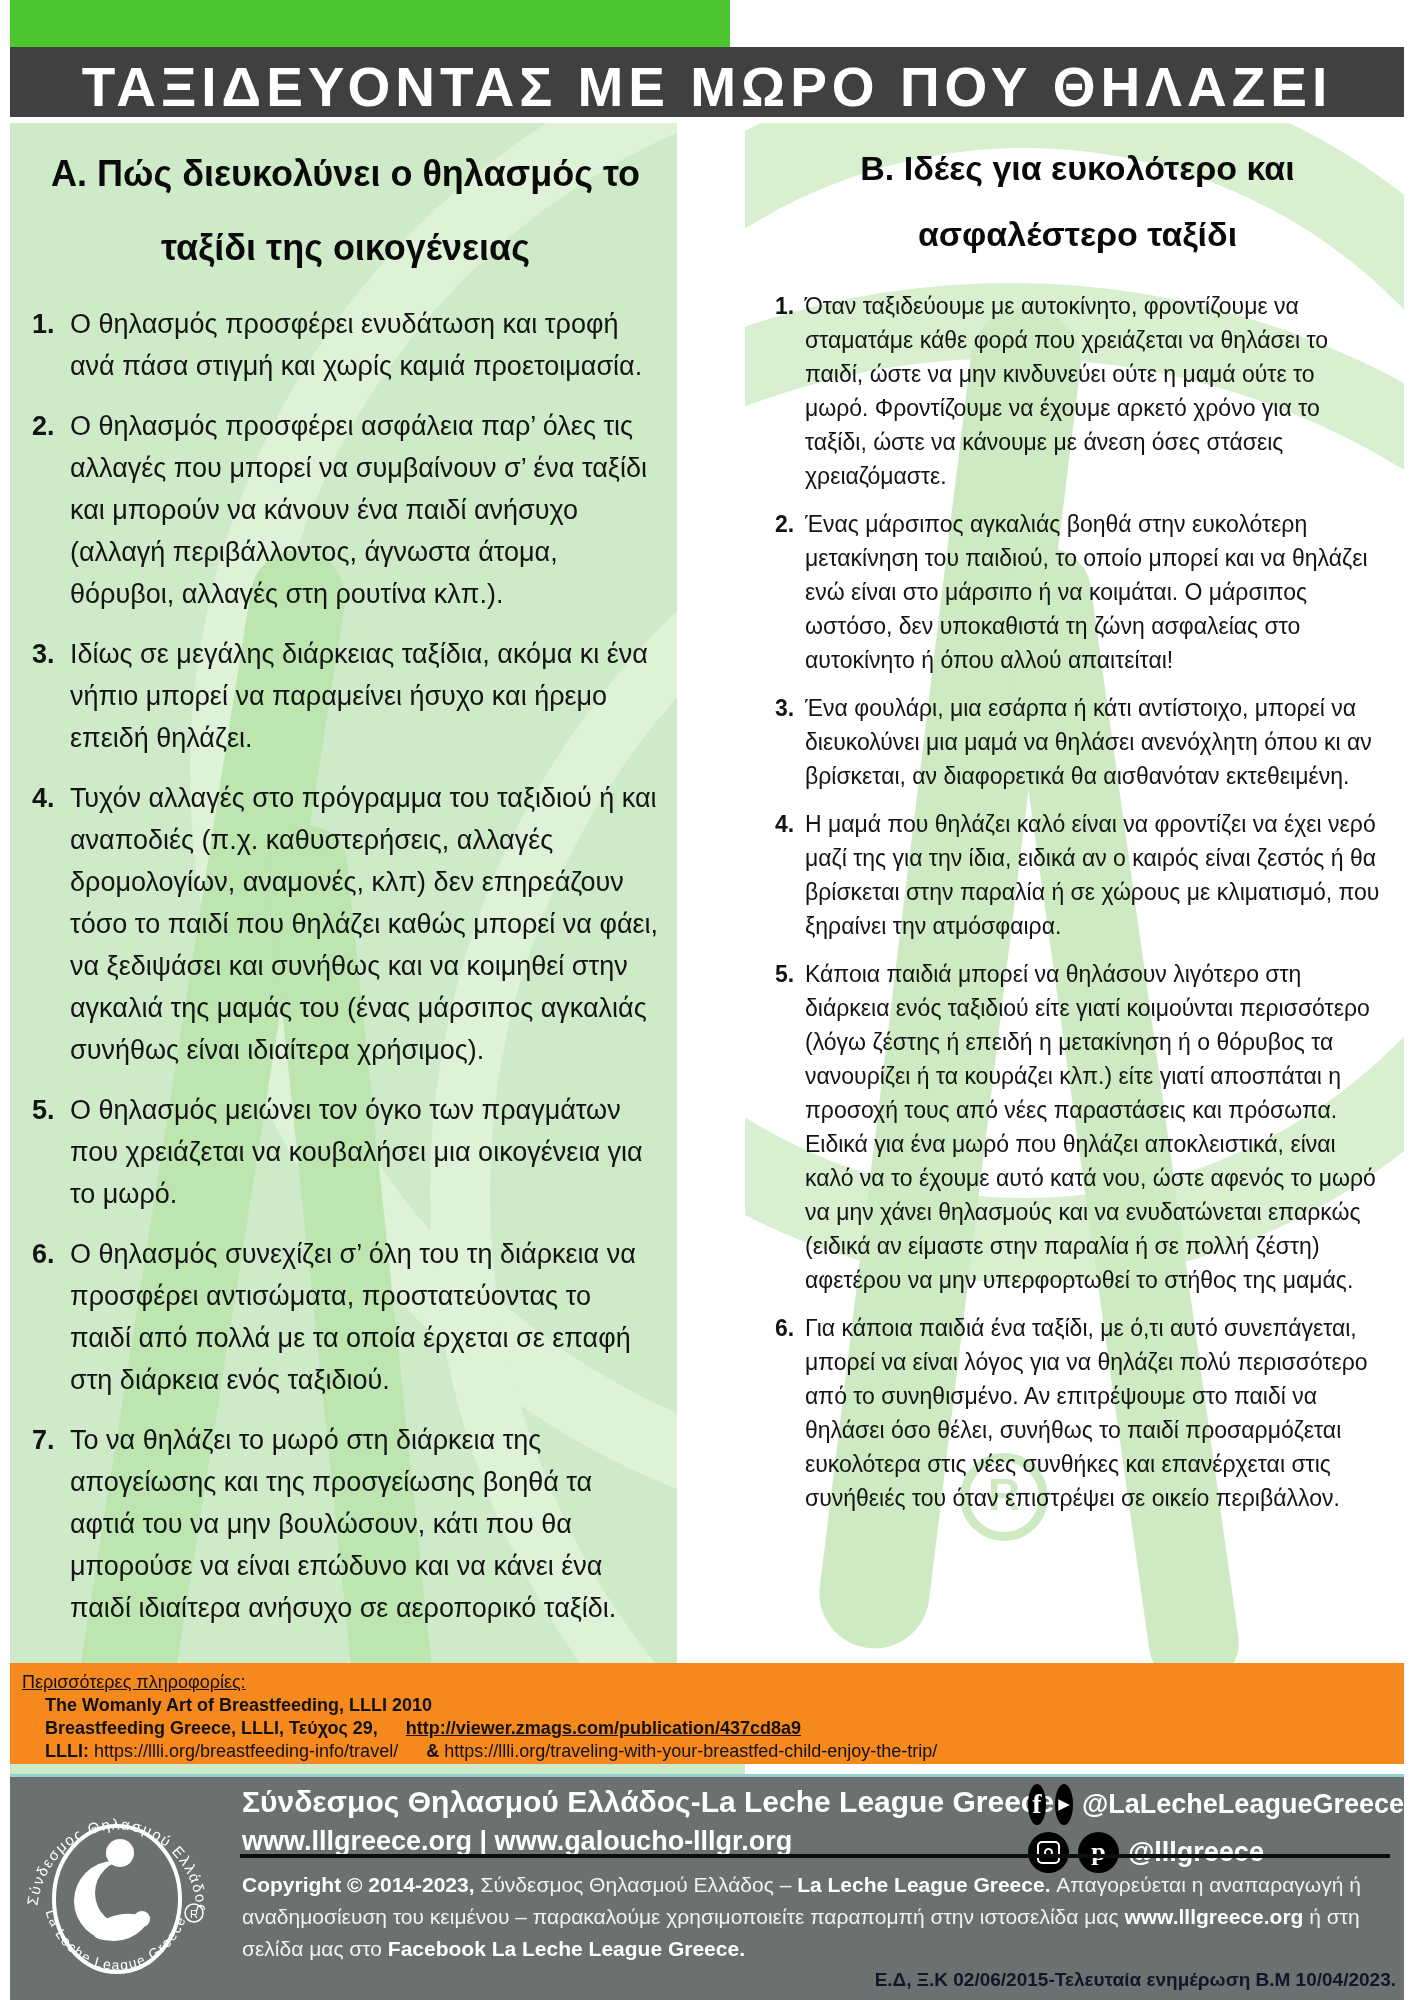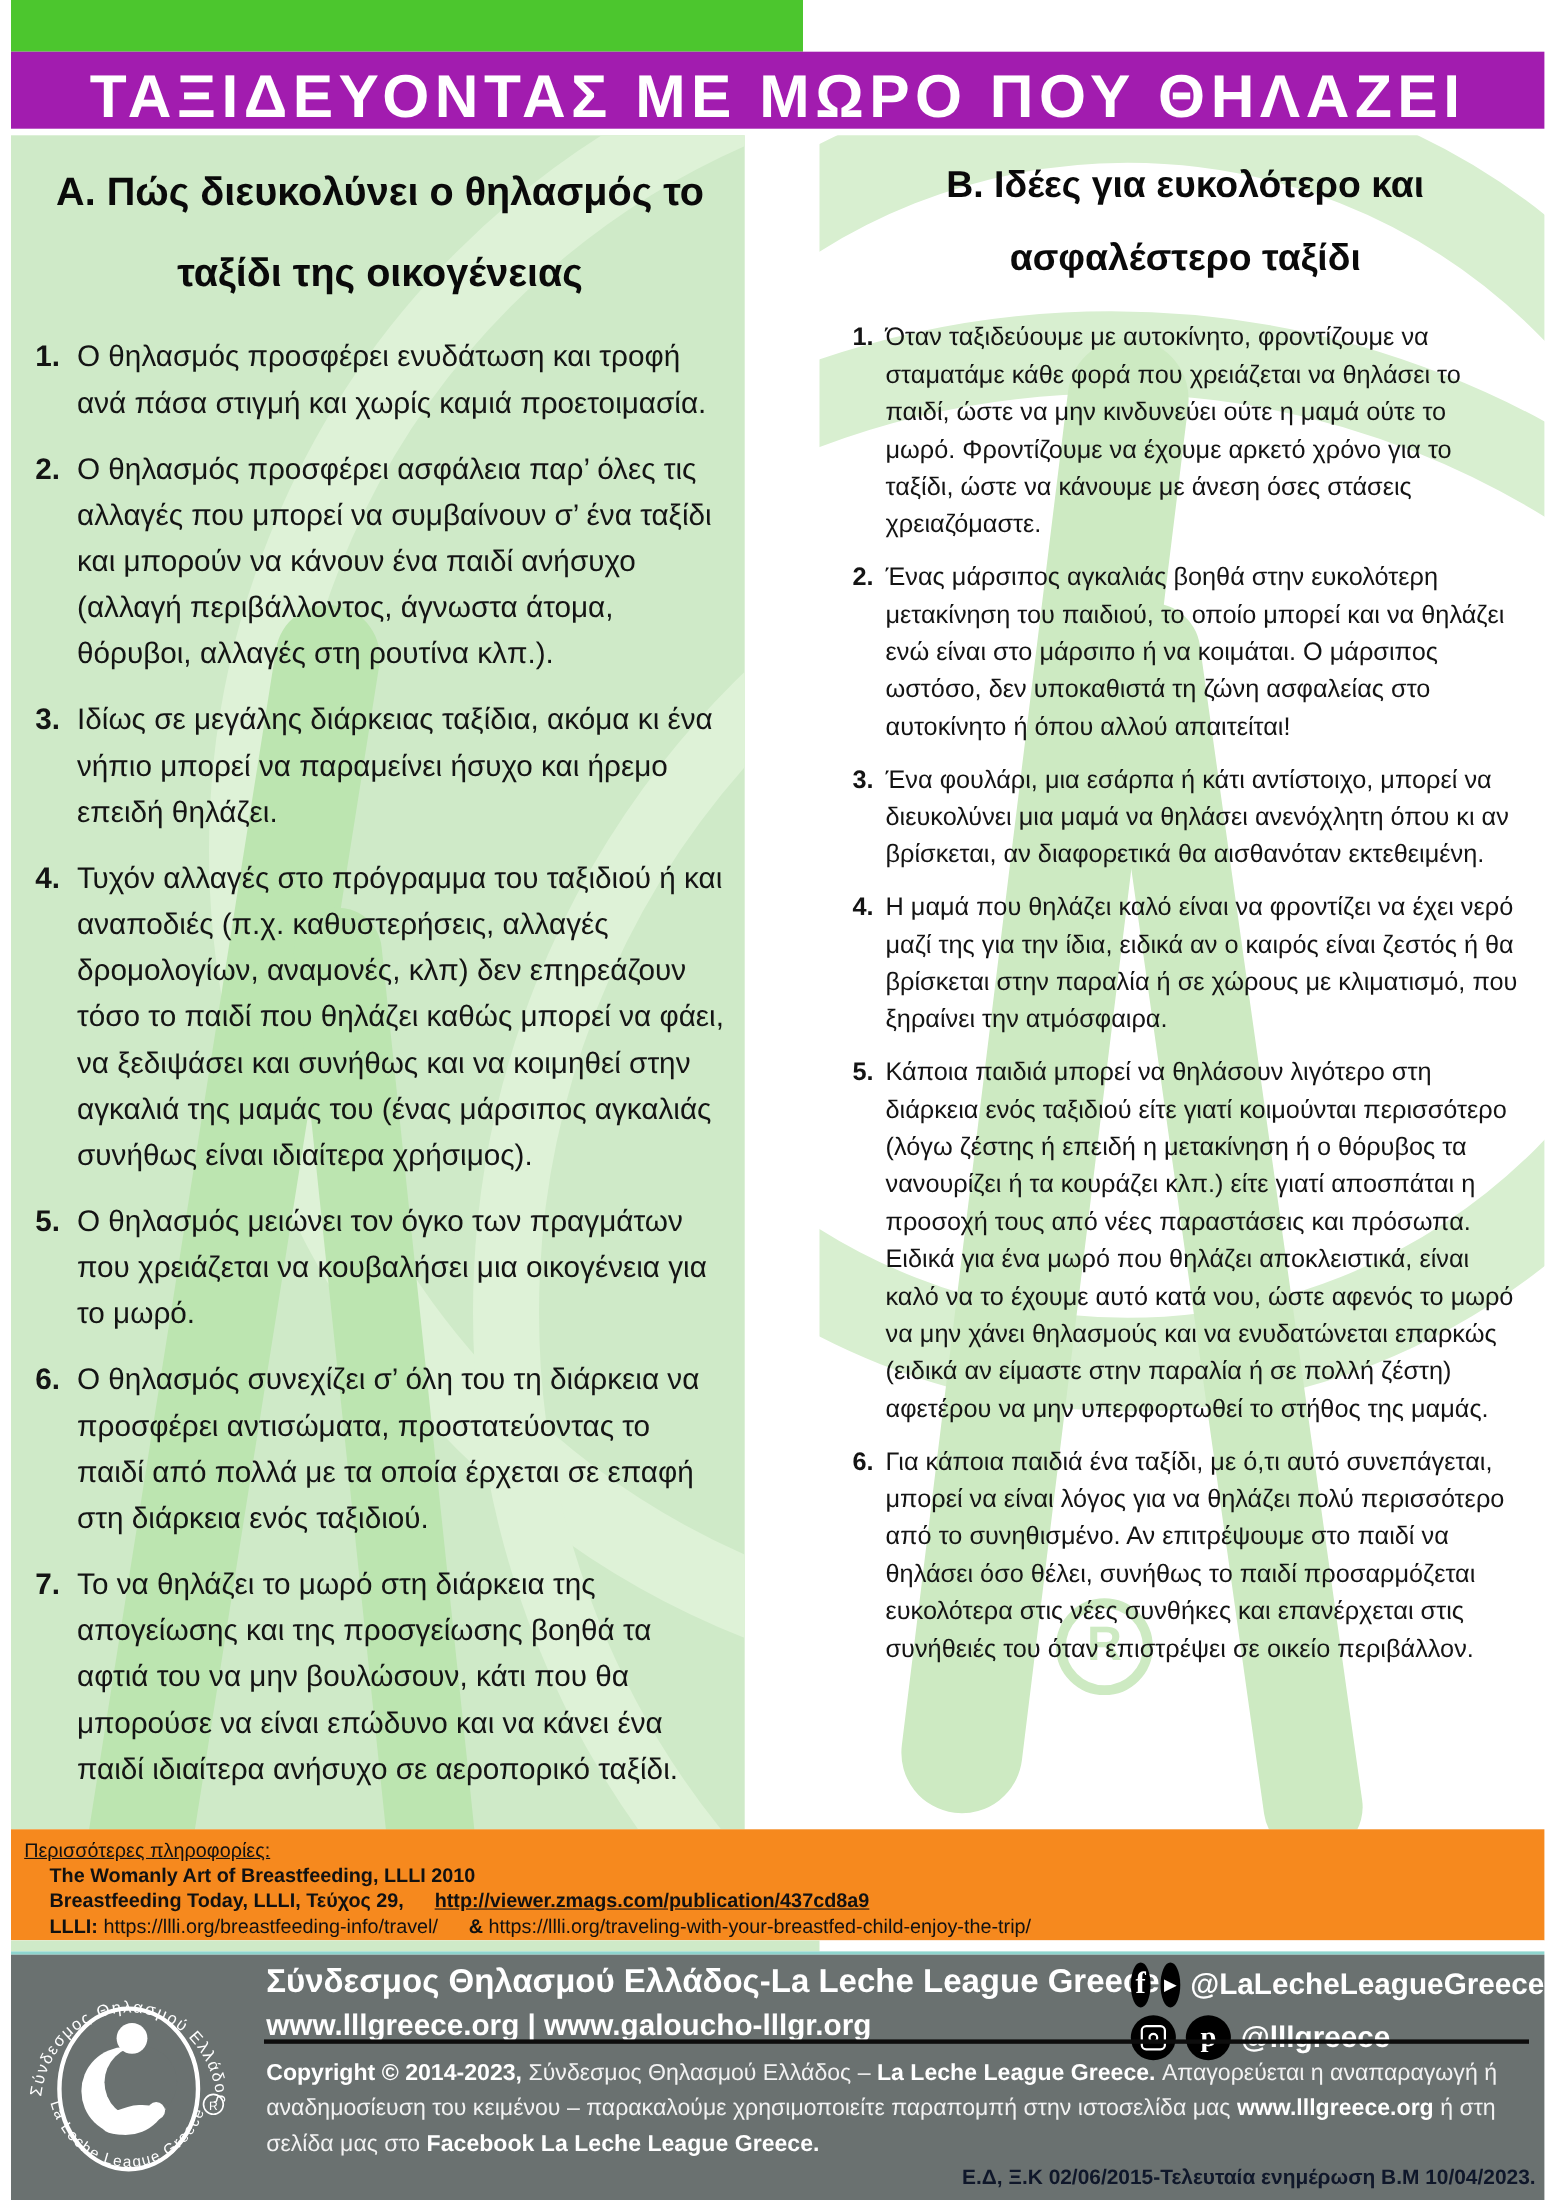--- a/index.html
+++ b/index.html
@@ -8,7 +8,7 @@
 
   
   .topbar-green{position:absolute;left:0;top:0;width:720px;height:47px;background:#4cc62e;}
-  .header-bar{position:absolute;left:0;top:47px;width:100%;height:70px;background:#a21caf;}
+  .header-bar{position:absolute;left:0;top:47px;width:100%;height:70px;background:#404040;}
   .header-bar .title{width:100%;text-align:center;line-height:80px;color:#ffffff;font-size:55px;font-weight:800;letter-spacing:5px;white-space:nowrap;}
 
   

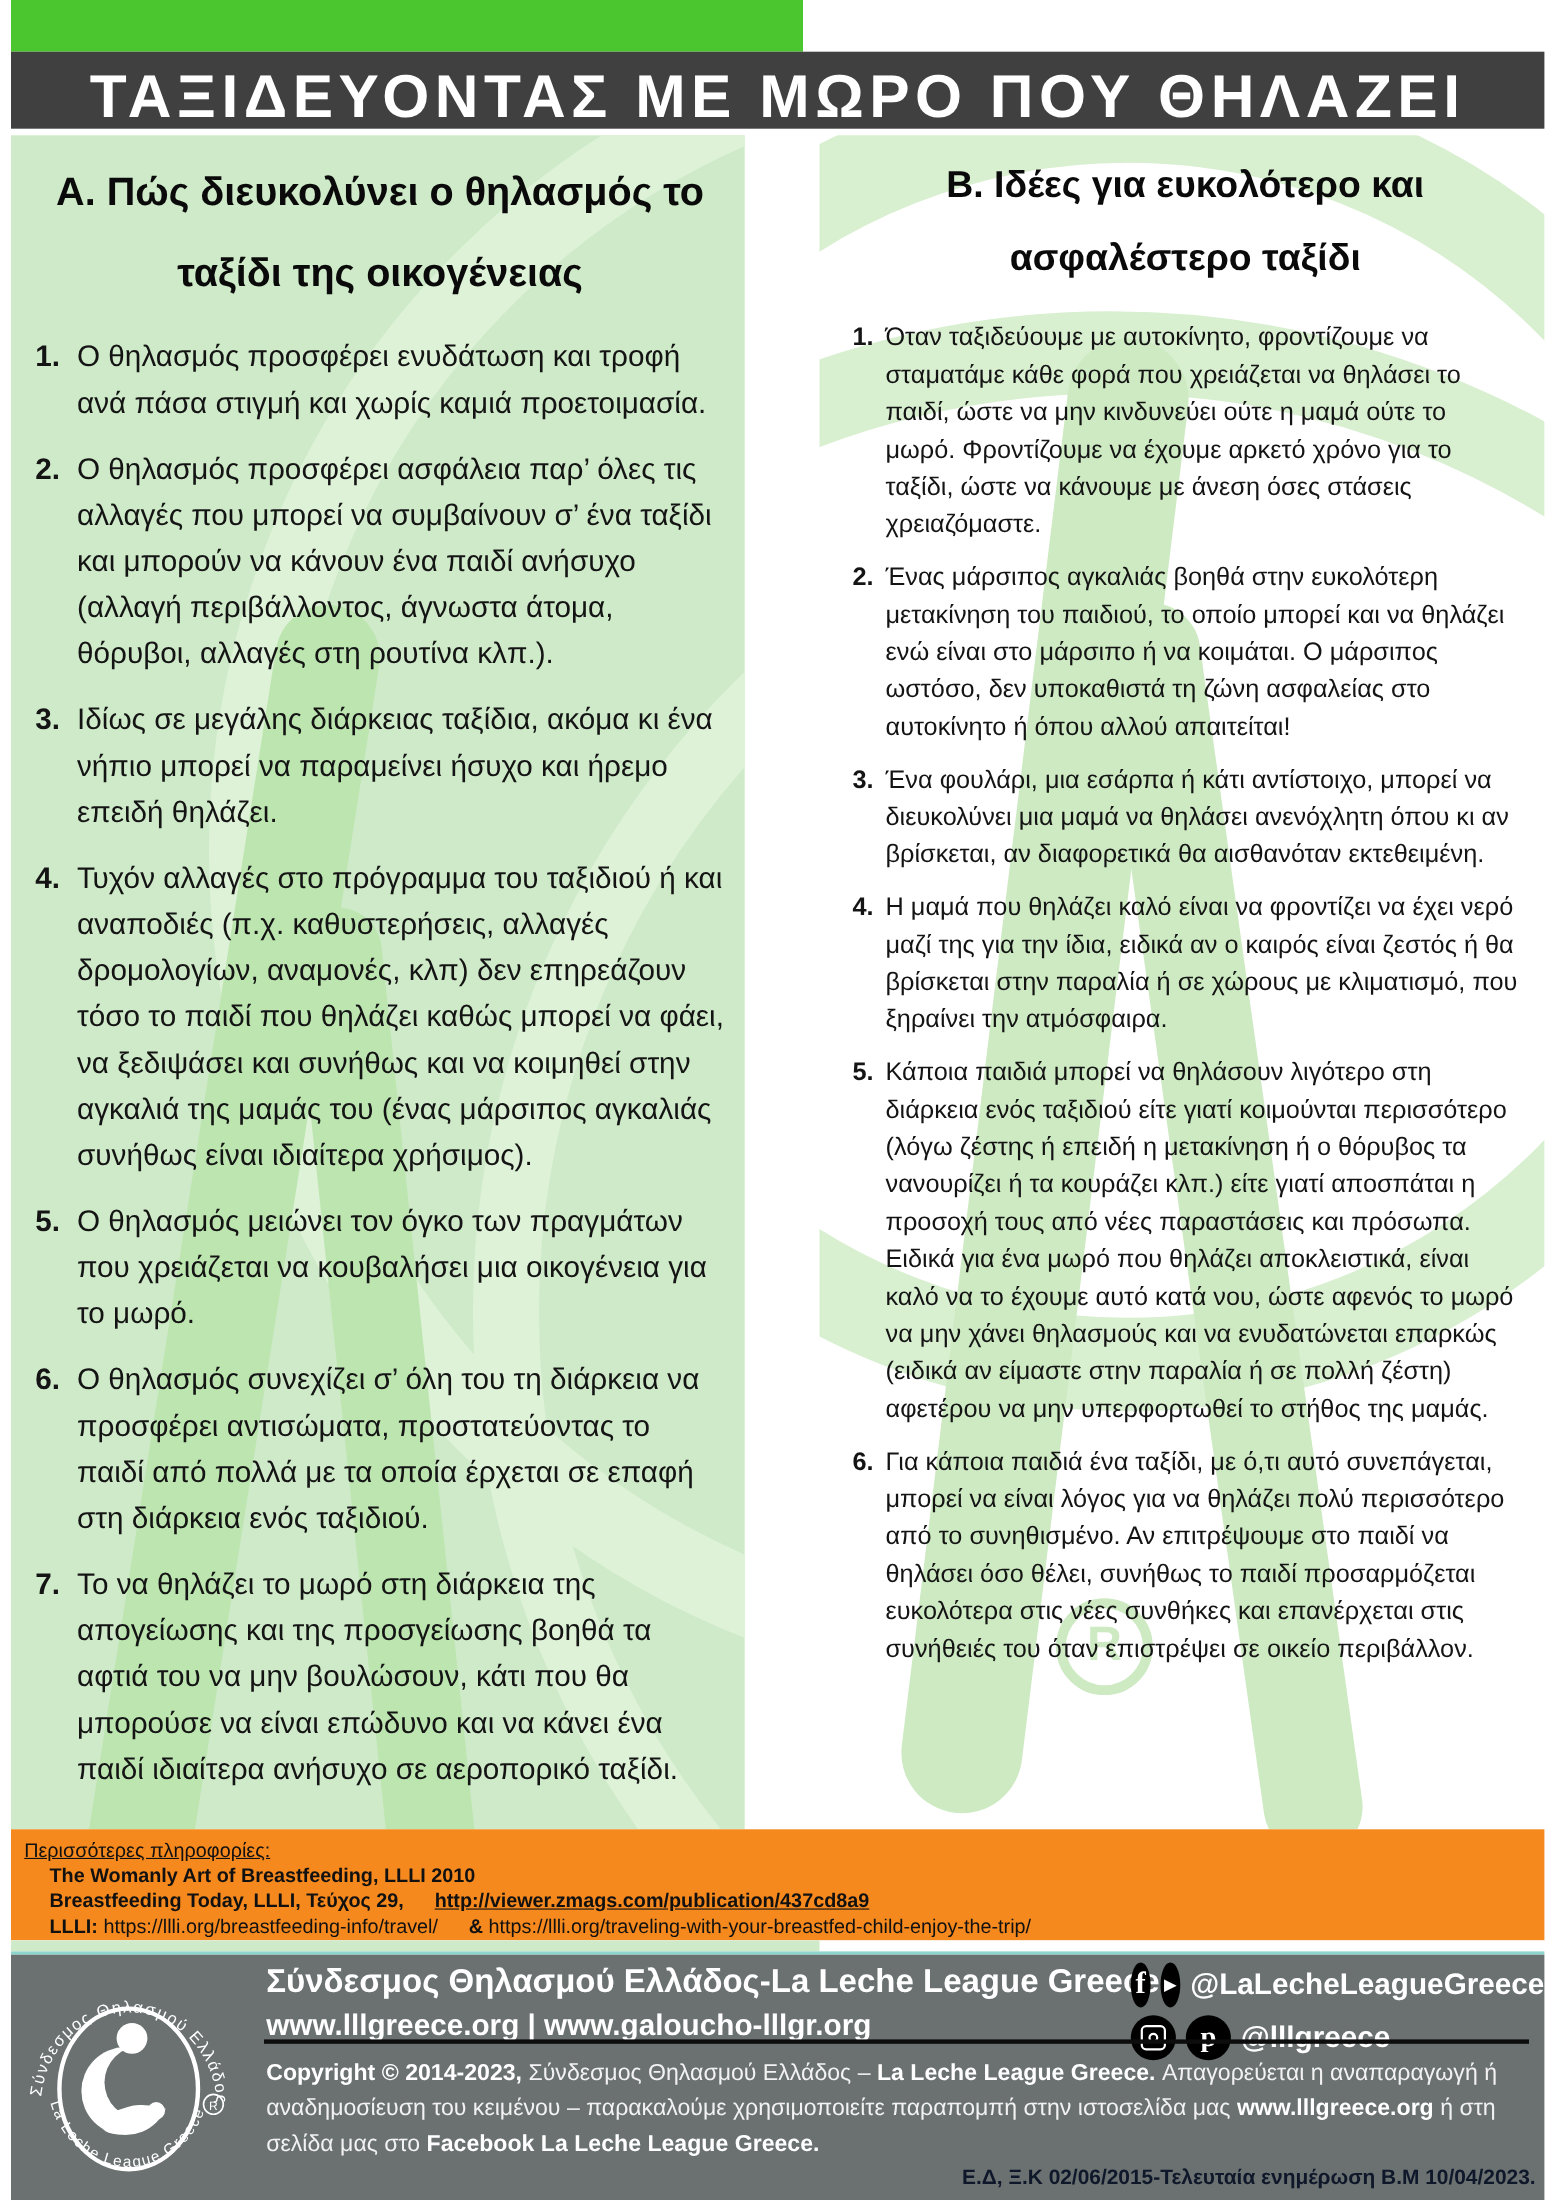--- a/index.html
+++ b/index.html
@@ -129,7 +129,7 @@
     <div class="row"><span class="ob-head">Περισσότερες πληροφορίες: </span></div>
     <div class="row"><span class="ob-bold">The Womanly Art of Breastfeeding, LLLI 2010</span></div>
     <div class="row">
-      <span class="ob-bold">Breastfeeding Today, LLLI, Τεύχος 29, </span><a class="ob-link ob-bold" href="#">http://viewer.zmags.com/publication/437cd8a9</a>
+      <span class="ob-bold">Breastfeeding Greece, LLLI, Τεύχος 29, </span><a class="ob-link ob-bold" href="#">http://viewer.zmags.com/publication/437cd8a9</a>
     </div>
     <div class="row">
       <span class="ob-bold">LLLI:</span><a class="ob-link" href="#" style="text-decoration:none;"> https://llli.org/breastfeeding-info/travel/ </a><span class="ob-bold">&amp;</span><a class="ob-link" href="#" style="text-decoration:none;"> https://llli.org/traveling-with-your-breastfed-child-enjoy-the-trip/</a>

